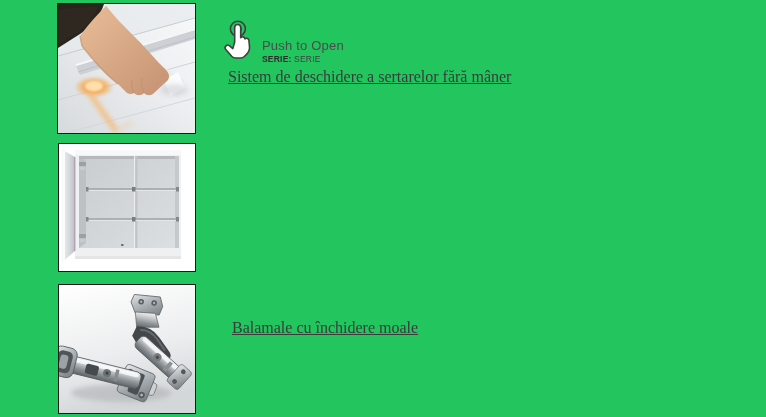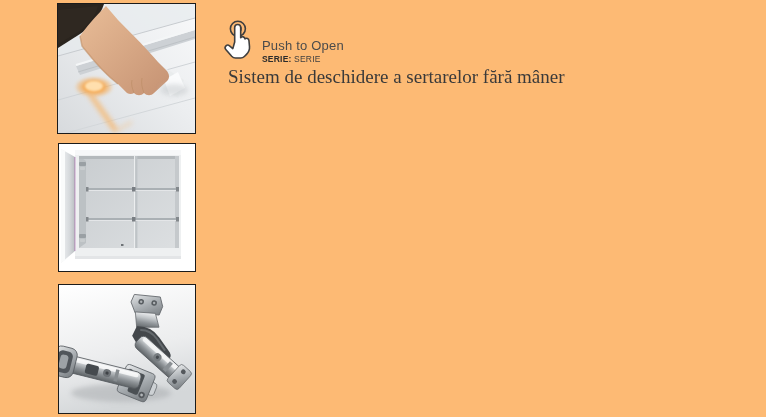--- a/index.html
+++ b/index.html
@@ -3,7 +3,7 @@
 <meta charset="utf-8">
 <style>
   html,body{margin:0;padding:0;background:#ffffff;}
-  .page{position:relative;width:766px;height:417px;background:#fdba74;overflow:hidden;
+  .page{position:relative;width:766px;height:417px;background:#22c55e;overflow:hidden;
         font-family:"Liberation Serif","DejaVu Serif",serif;}
   .photo{position:absolute;border:1px solid #1b1b1b;background:#fff;box-sizing:border-box;}
   .photo svg{display:block;}

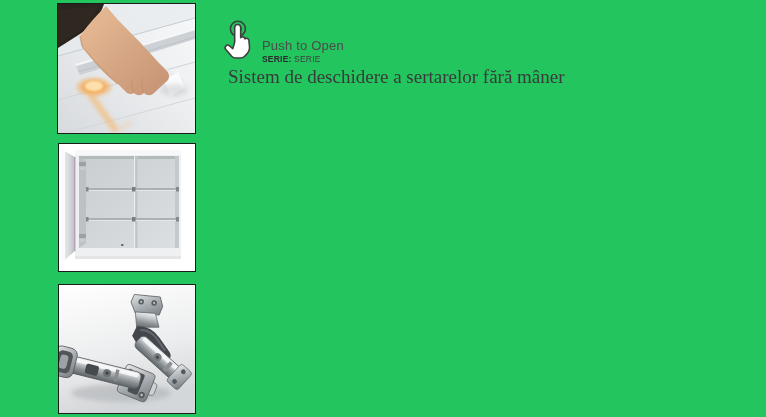--- a/index.html
+++ b/index.html
@@ -15,7 +15,7 @@
   .badge-title{font-size:13px;line-height:16px;color:#4b4b4b;letter-spacing:.2px;}
   .badge-serie{font-size:8.5px;line-height:11px;color:#3f3f3f;letter-spacing:.2px;}
   .badge-serie .lbl{font-weight:bold;color:#2c2c2c;text-align:center;}
-  .desc{position:absolute;color:#3a3a3a;font-size:19px;line-height:19px;font-weight:500;}
+  .desc{position:absolute;color:#3a3a3a;font-size:16px;line-height:19px;font-weight:500;text-decoration:underline;}
   #desc1{left:228px;top:67px;white-space:nowrap;}
   #desc2{left:229px;top:166px;width:316px;}
   #desc3{left:232px;top:318px;white-space:nowrap;}

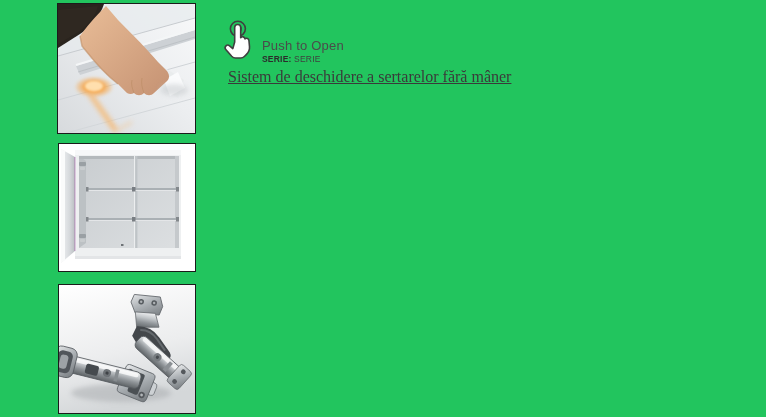--- a/index.html
+++ b/index.html
@@ -217,6 +217,7 @@
     </svg>
   </div>
 
+  <div class="desc" id="desc3">Balamale cu închidere moale</div>
 
 </div>
 

